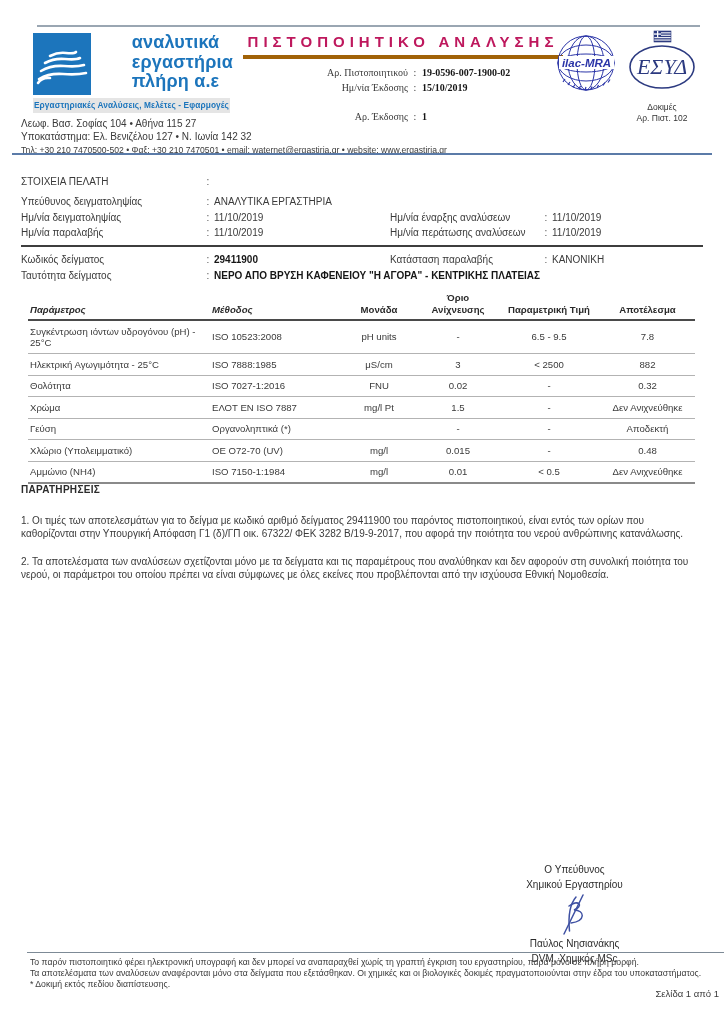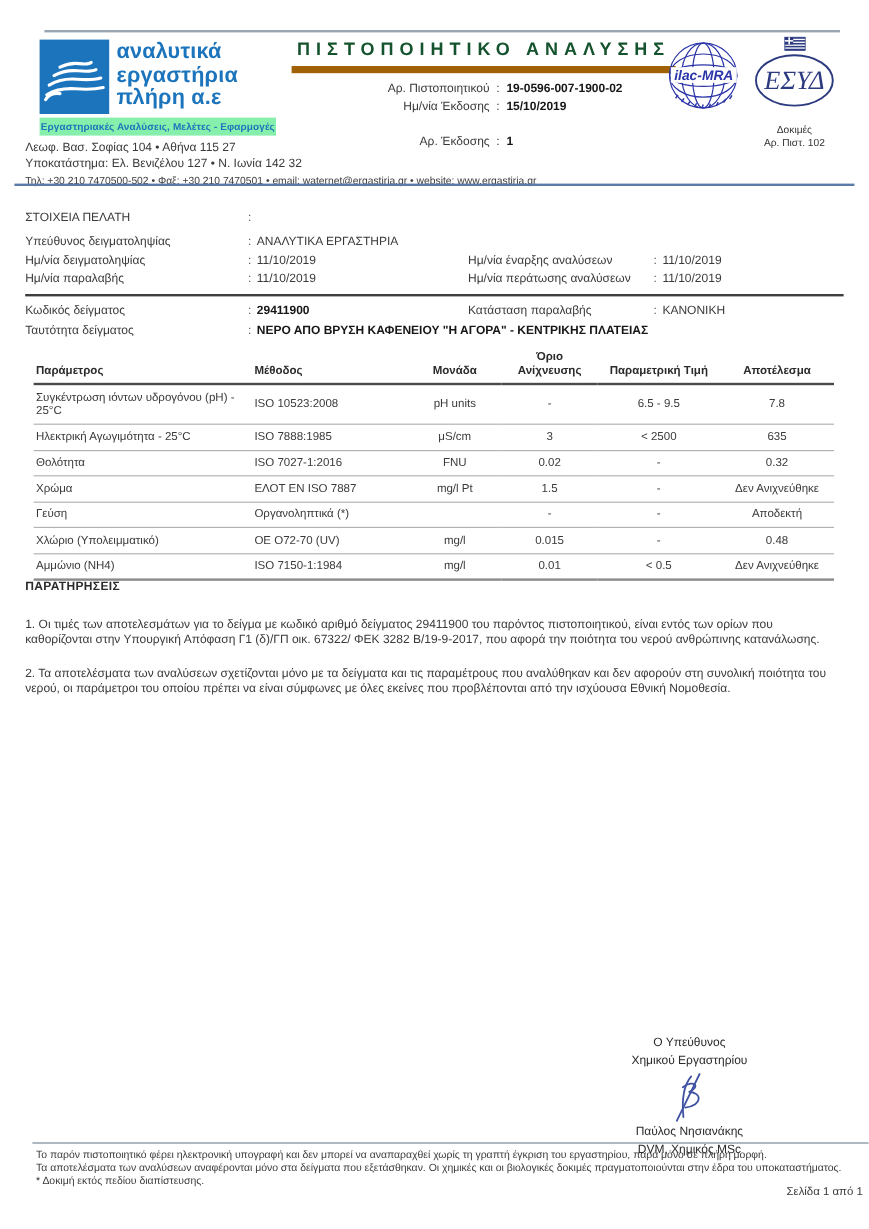--- a/index.html
+++ b/index.html
@@ -13,7 +13,7 @@
   .header { position:absolute; top:0; left:0; width:100%; height:160px; }
 
   .logo-block { position:absolute; left:33px; top:33px; width:200px; }
-  .logo-row { display:flex; align-items:flex-start; }
+  .logo-row { display:flex; align-items:flex-start;justify-content:space-between; }
   .logo-square { width:58px; height:62px; background:#1c75bc; flex:0 0 auto; }
   .logo-text { margin-left:6px; font-weight:bold; font-size:18px; line-height:19.5px; color:#1c75bc; letter-spacing:0.2px; }
   .logo-banner { margin-top:3px; width:197px; background:#86efac; color:#1c75bc; font-weight:bold; font-size:8.3px; text-align:center; padding:2px 0 3px; letter-spacing:0.1px; }

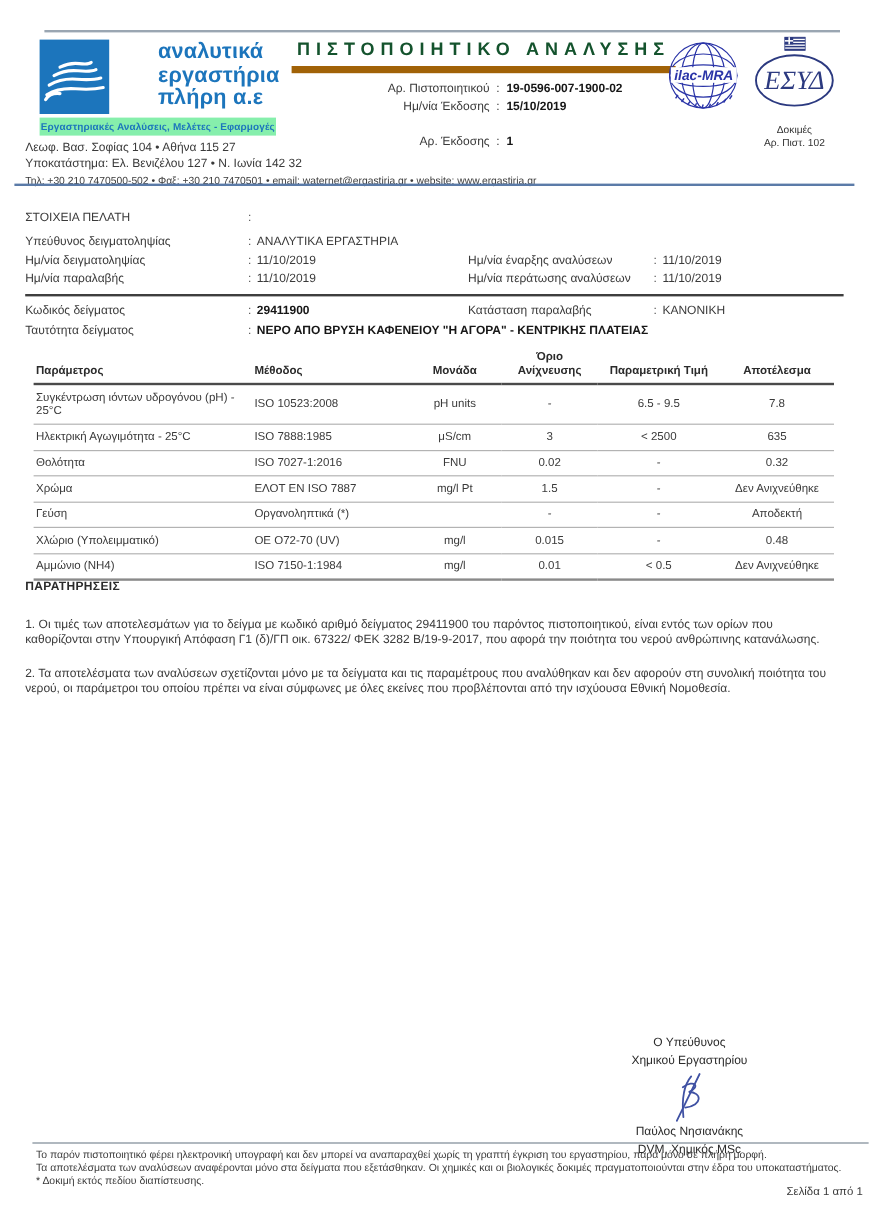--- a/index.html
+++ b/index.html
@@ -19,7 +19,7 @@
   .logo-banner { margin-top:3px; width:197px; background:#86efac; color:#1c75bc; font-weight:bold; font-size:8.3px; text-align:center; padding:2px 0 3px; letter-spacing:0.1px; }
 
   .title-block { position:absolute; left:243px; top:33px; width:320px; }
-  .doc-title { font-size:15px; font-weight:bold; color:#14532d; letter-spacing:5px; white-space:nowrap; padding-bottom:5px; border-bottom:6px solid #a16207; text-align:center; }
+  .doc-title { font-size:15px; font-weight:bold; color:#be185d; letter-spacing:5px; white-space:nowrap; padding-bottom:5px; border-bottom:4px solid #a16207; text-align:center; }
   .cert-fields { margin-top:6px; }
   .cert-row { display:grid; grid-template-columns:165px 14px auto; font-size:10px; line-height:15px; }
   .cert-row .lbl { text-align:right; color:#3a3a3a; }

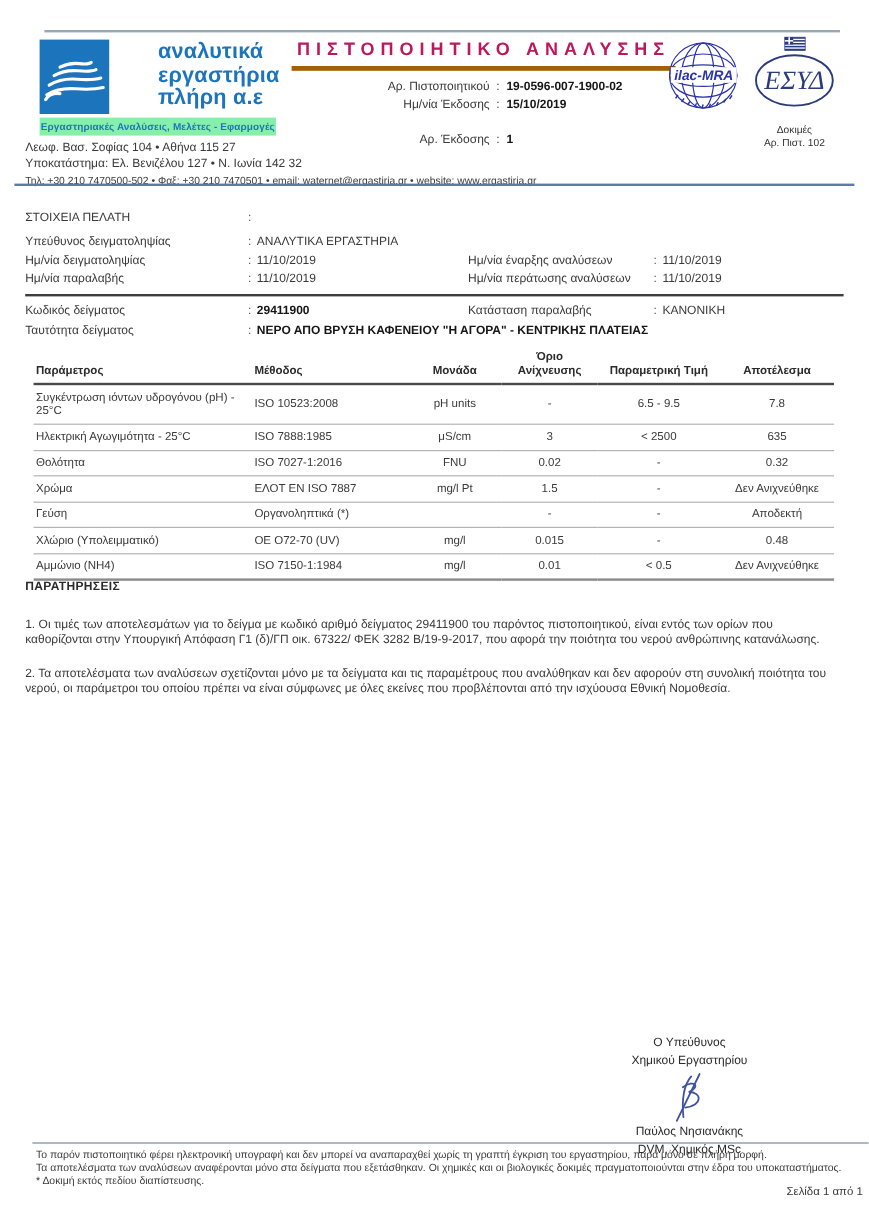--- a/index.html
+++ b/index.html
@@ -20,7 +20,7 @@
 
   .title-block { position:absolute; left:243px; top:33px; width:320px; }
   .doc-title { font-size:15px; font-weight:bold; color:#be185d; letter-spacing:5px; white-space:nowrap; padding-bottom:5px; border-bottom:4px solid #a16207; text-align:center; }
-  .cert-fields { margin-top:6px; }
+  .cert-fields { margin-top:6px;font-family:Liberation Serif, serif; }
   .cert-row { display:grid; grid-template-columns:165px 14px auto; font-size:10px; line-height:15px; }
   .cert-row .lbl { text-align:right; color:#3a3a3a; }
   .cert-row .sep { text-align:center; color:#3a3a3a; }

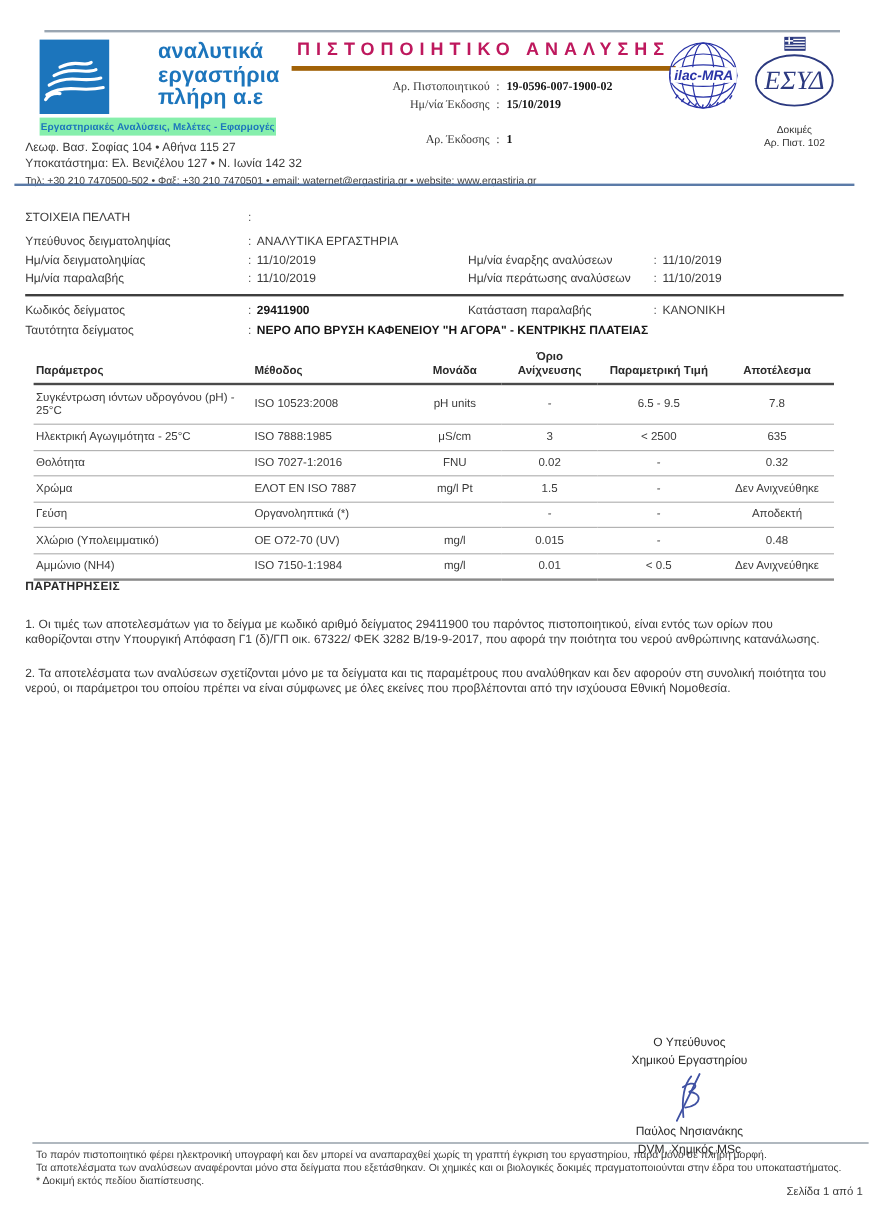--- a/index.html
+++ b/index.html
@@ -16,7 +16,7 @@
   .logo-row { display:flex; align-items:flex-start;justify-content:space-between; }
   .logo-square { width:58px; height:62px; background:#1c75bc; flex:0 0 auto; }
   .logo-text { margin-left:6px; font-weight:bold; font-size:18px; line-height:19.5px; color:#1c75bc; letter-spacing:0.2px; }
-  .logo-banner { margin-top:3px; width:197px; background:#86efac; color:#1c75bc; font-weight:bold; font-size:8.3px; text-align:center; padding:2px 0 3px; letter-spacing:0.1px; }
+  .logo-banner { margin-top:3px; width:197px; background:#e5e5e5; color:#1c75bc; font-weight:bold; font-size:8.3px; text-align:center; padding:2px 0 3px; letter-spacing:0.1px; }
 
   .title-block { position:absolute; left:243px; top:33px; width:320px; }
   .doc-title { font-size:15px; font-weight:bold; color:#be185d; letter-spacing:5px; white-space:nowrap; padding-bottom:5px; border-bottom:4px solid #a16207; text-align:center; }

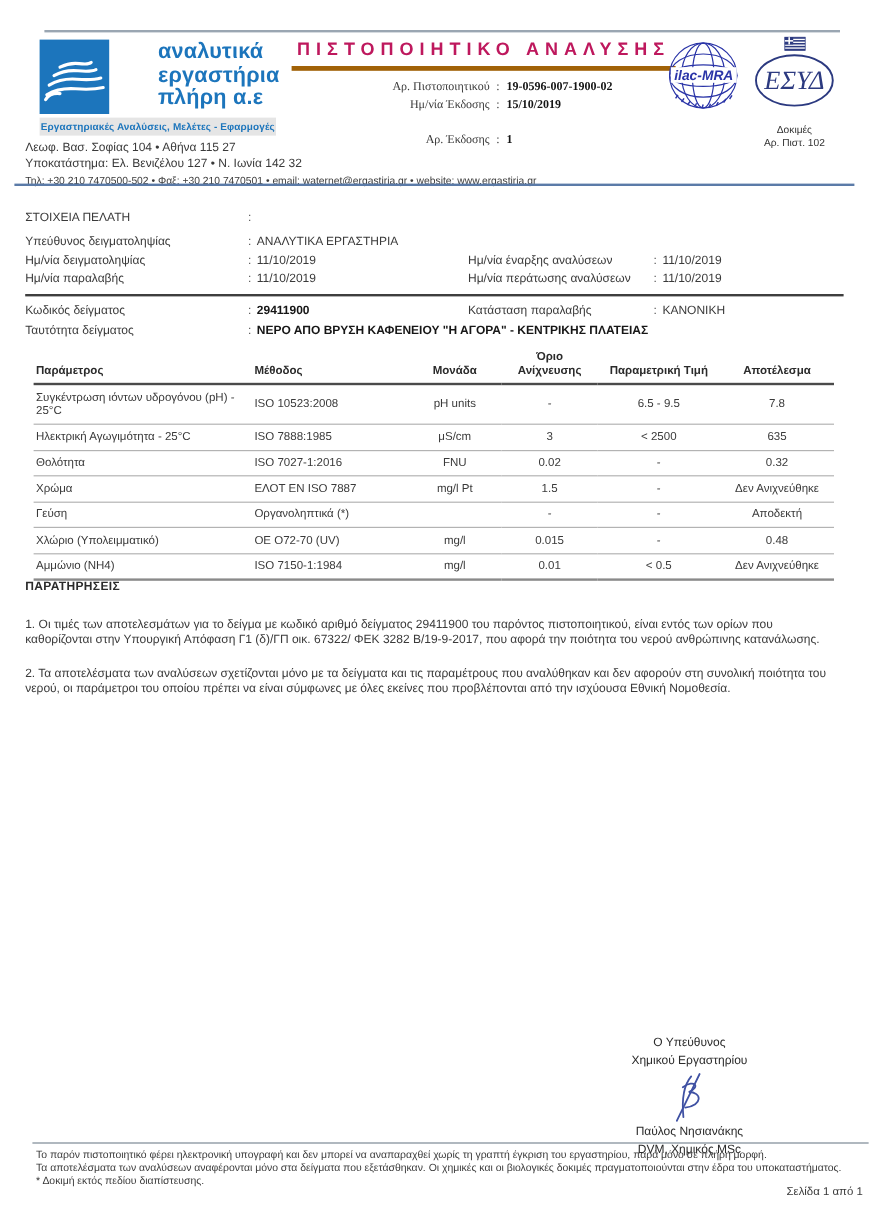--- a/index.html
+++ b/index.html
@@ -57,7 +57,7 @@
   .results .c3 { width:80px;  text-align:center; }
   .results .c4 { width:102px; text-align:center; }
   .results .c5 { width:95px;  text-align:center; }
-  .results th.c0, .results th.c1 { text-align:left; }
+  .results th.c0, .results th.c1 { text-align:left;font-style:italic; }
 
   
   .notes { position:absolute; left:21px; top:483px; width:676px; font-size:10px; line-height:13px; }

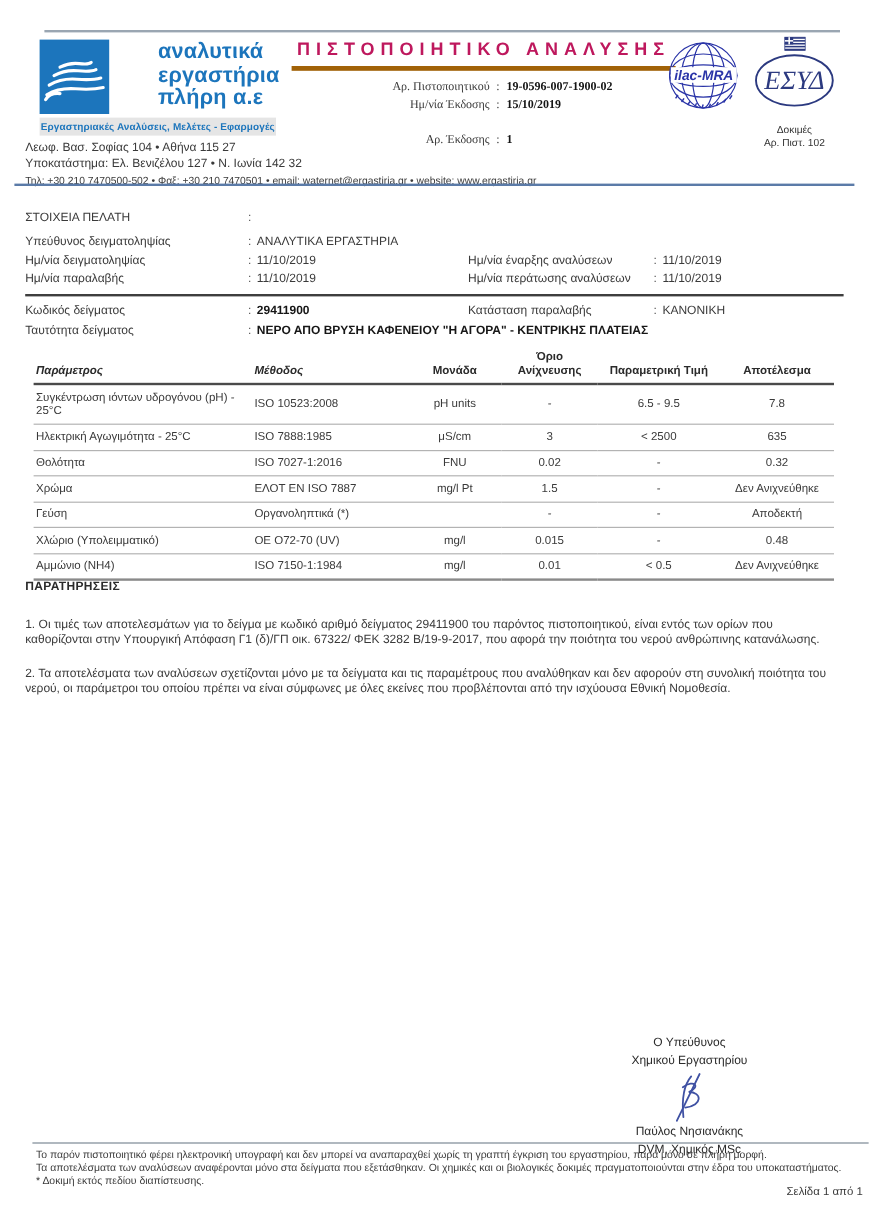--- a/index.html
+++ b/index.html
@@ -241,7 +241,7 @@
           <td class="c2">μS/cm</td>
           <td class="c3">3</td>
           <td class="c4">&lt; 2500</td>
-          <td class="c5">635</td>
+          <td class="c5">882</td>
         </tr>
         <tr>
           <td class="c0">Θολότητα</td>

